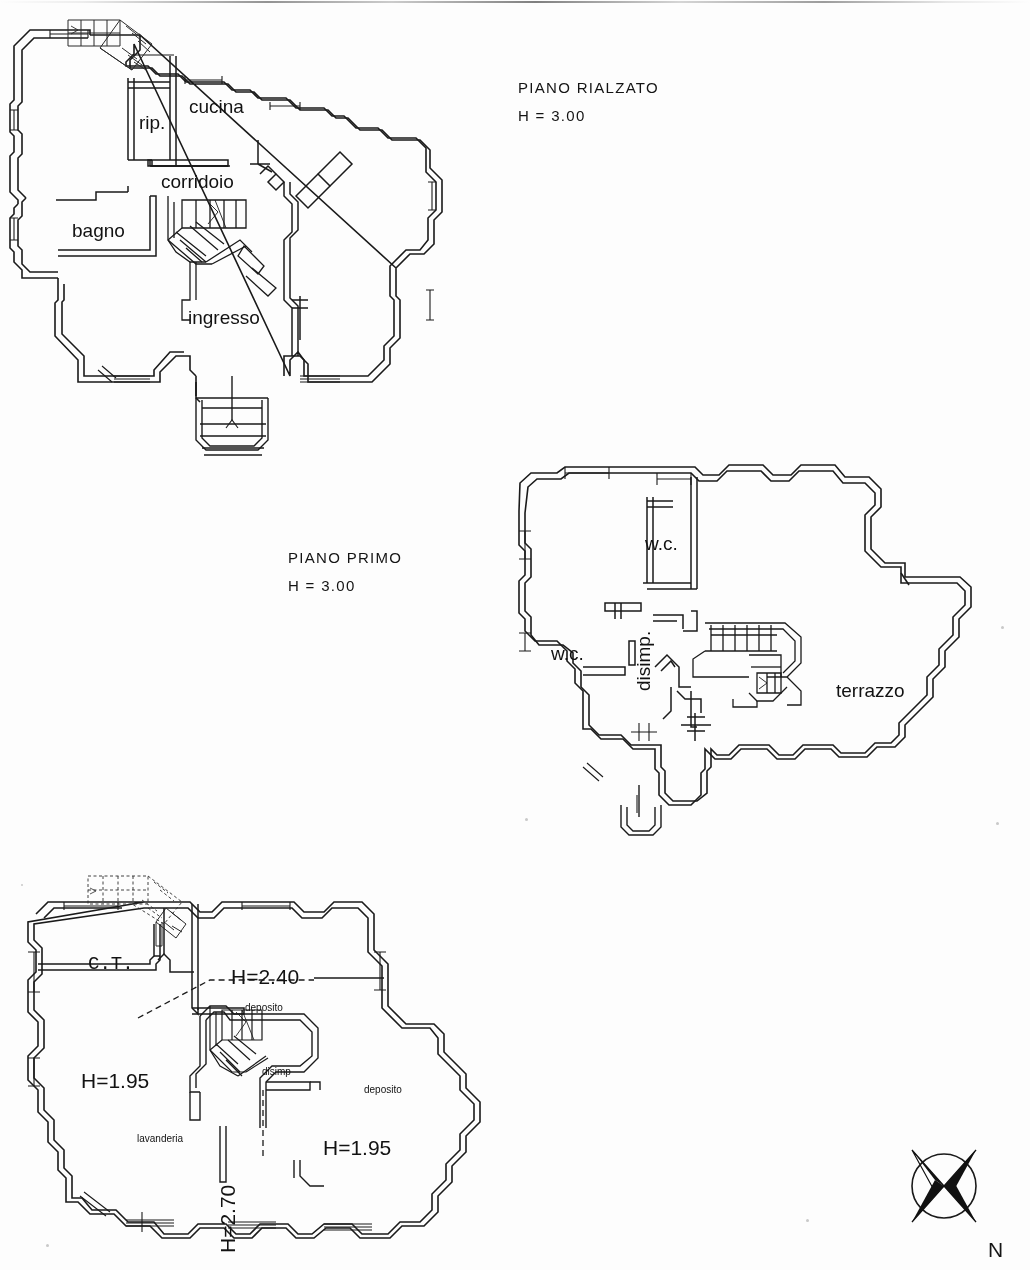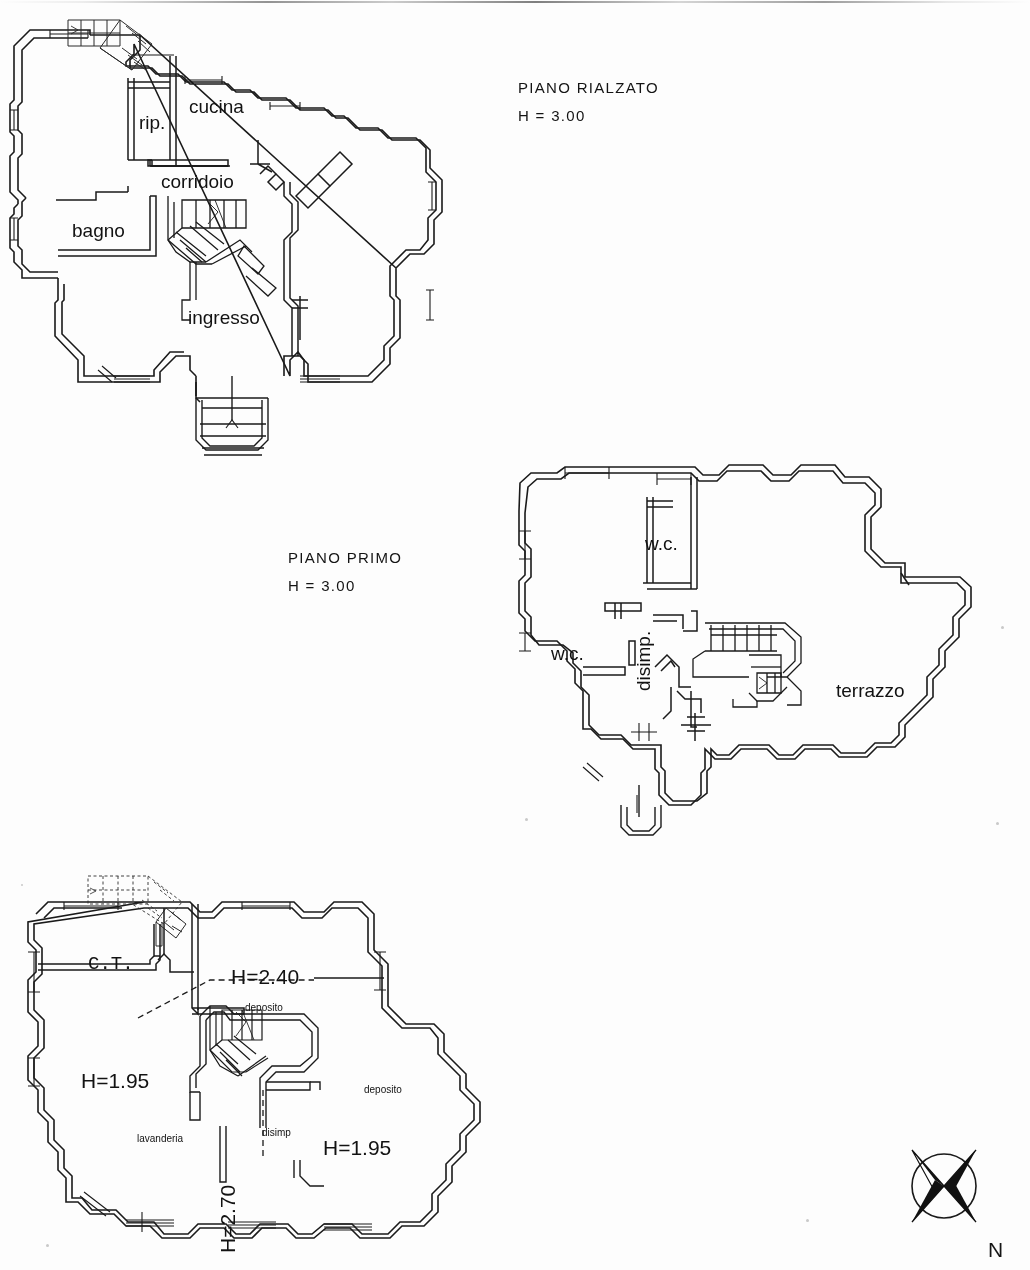--- a/index.html
+++ b/index.html
@@ -440,7 +440,7 @@
   <div class="lbl room-sm" style="left:245px; top:1003px;">deposito</div>
   <div class="lbl h-lg" style="left:81px; top:1070px;">H=1.95</div>
   <div class="lbl room-sm" style="left:131px; top:1134px;padding-left:6px;">lavanderia</div>
-  <div class="lbl room-sm" style="left:262px; top:1128px;">disimp</div>
+  <div class="lbl room-sm" style="left:262px; top:1067px;">disimp</div>
   <div class="lbl room-sm" style="left:364px; top:1085px;">deposito</div>
   <div class="lbl h-lg" style="left:323px; top:1137px;">H=1.95</div>
   <div class="lbl h-lg vert-rot" style="left:238px; top:1232px;">H=2.70</div>

